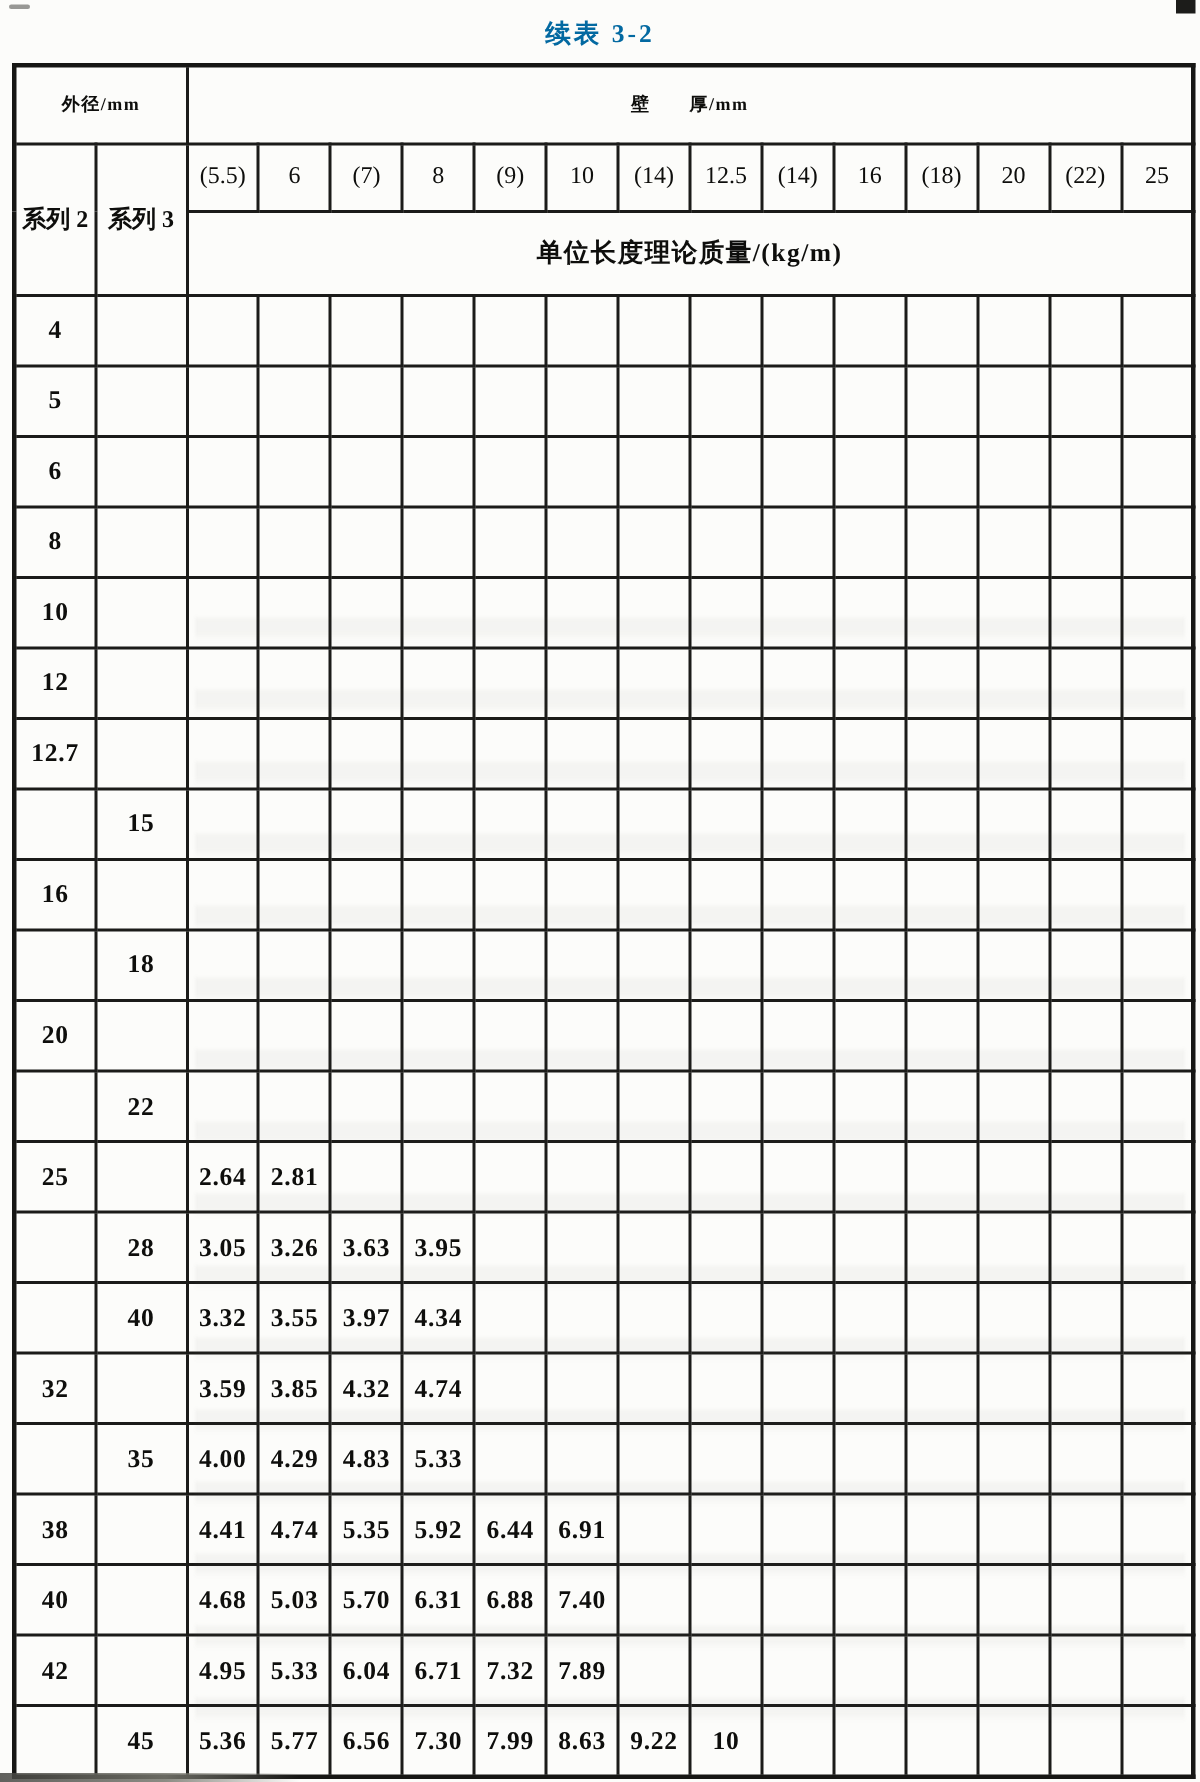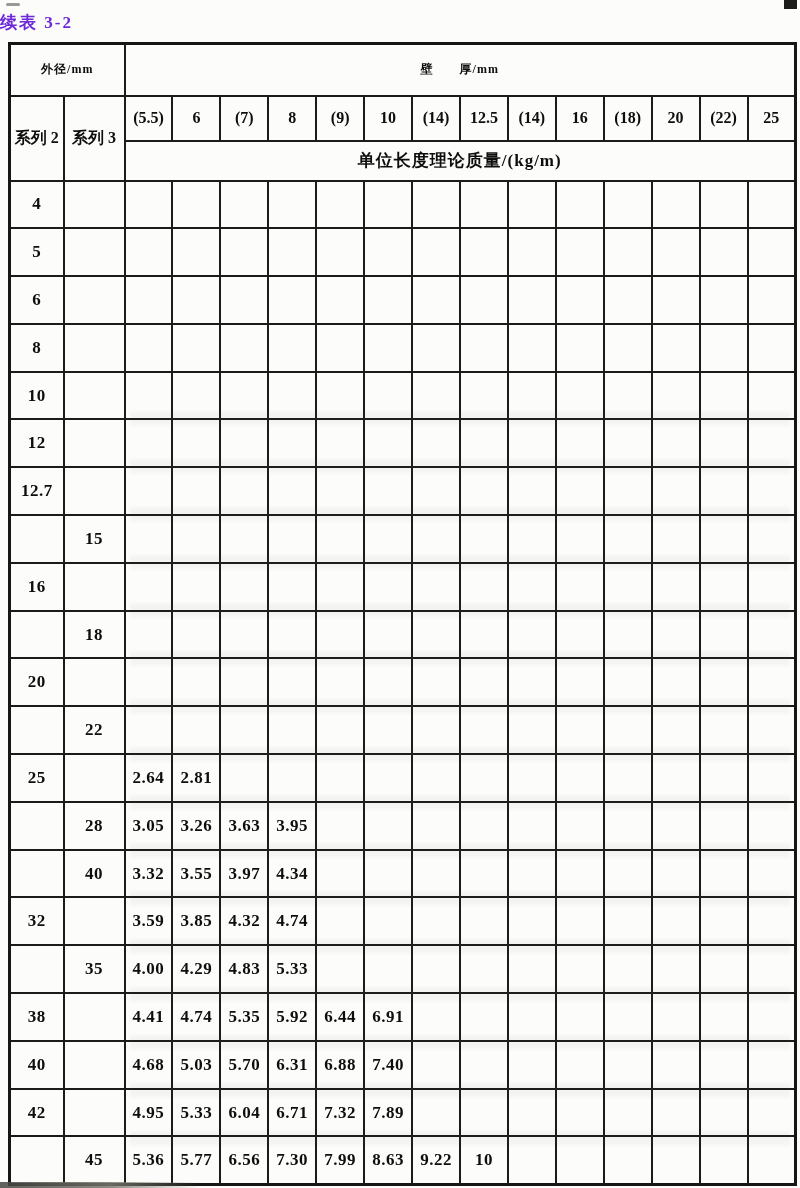--- a/index.html
+++ b/index.html
@@ -21,10 +21,11 @@
     top: 11px;
     left: 0;
     width: 100%;
+    text-align: center;
     font-size: 17px;
     font-weight: bold;
     letter-spacing: 2px;
-    color: #6d28d9;
+    color: #0369a1;
   }
 
   table.main-table {

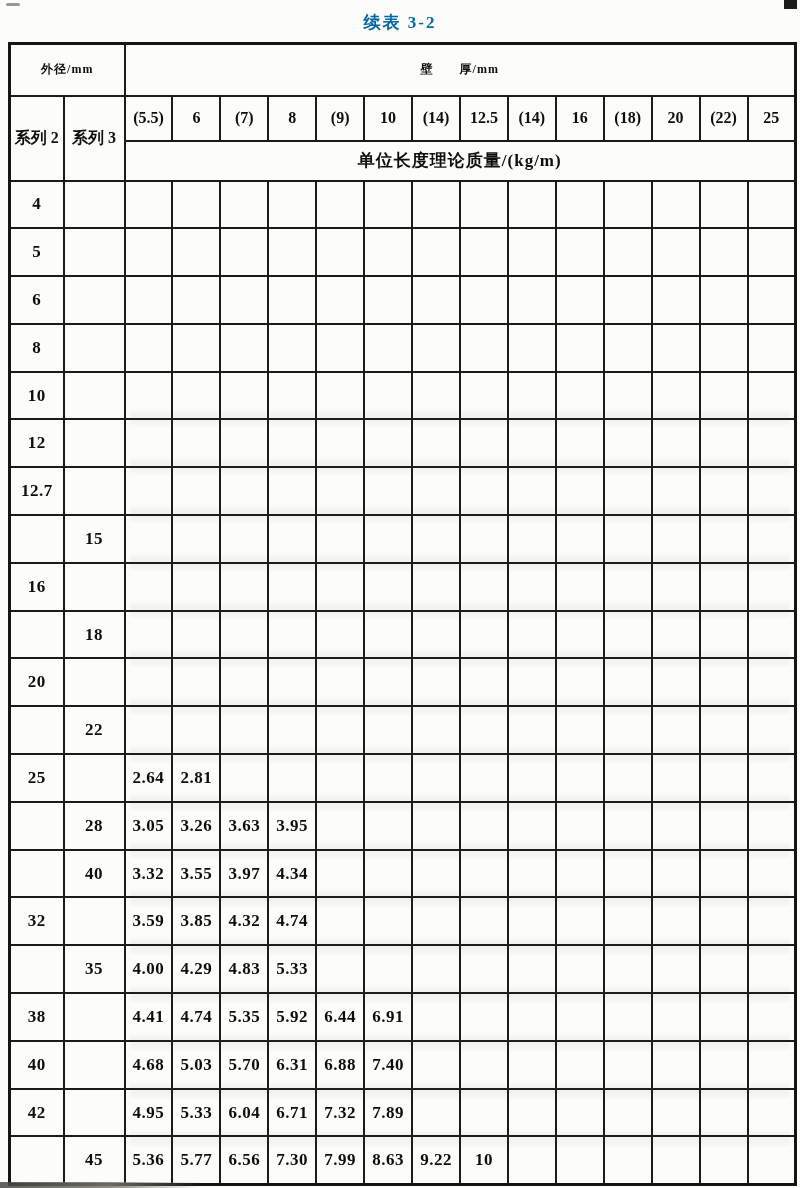--- a/index.html
+++ b/index.html
@@ -71,7 +71,7 @@
   }
   th.thickness {
     font-size: 16px;
-    font-weight: bold;
+    font-weight: normal;
     letter-spacing: 0px;
   }
   th.hdr-mass {

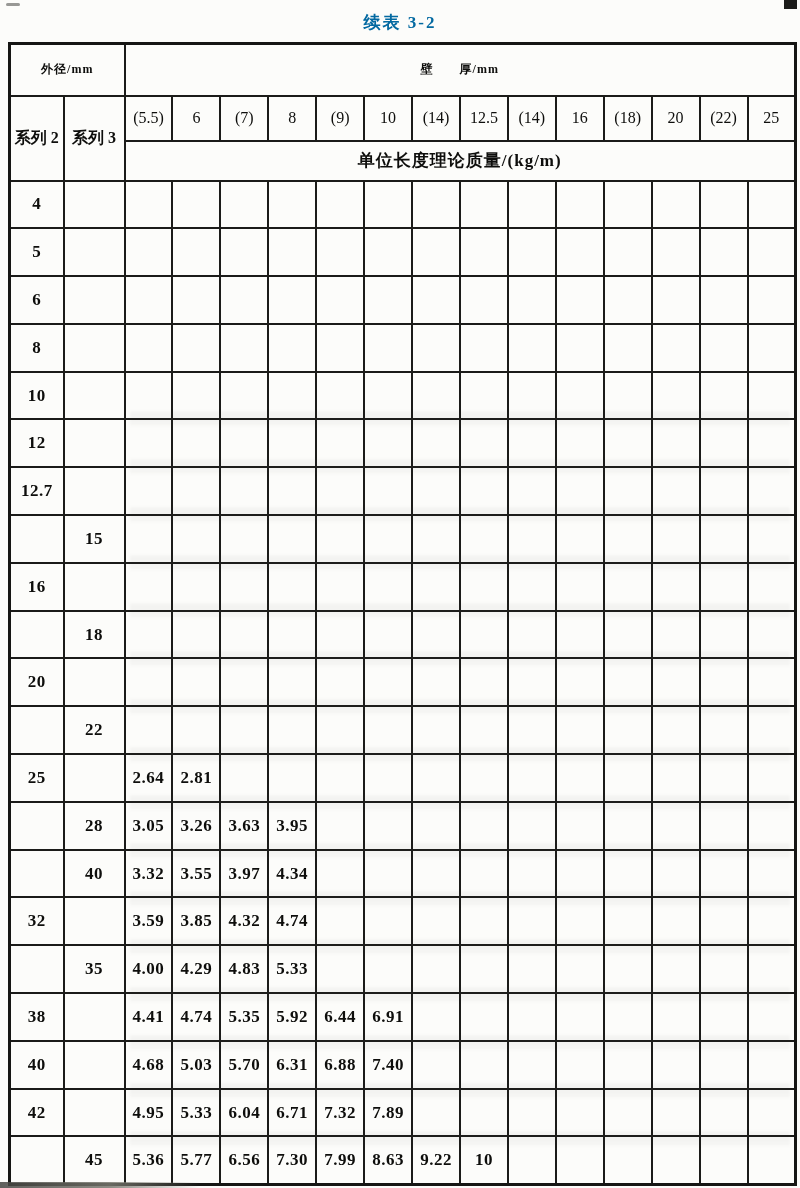--- a/index.html
+++ b/index.html
@@ -51,7 +51,7 @@
 
   tr.hrow-1 { height: 52px; }
   tr.hrow-2 { height: 45px; }
-  tr.hrow-3 { height: 40px; }
+  tr.hrow-3 { height: 56px; }
   tbody tr   { height: 47px; }
 
   th.hdr-outer-dia {

